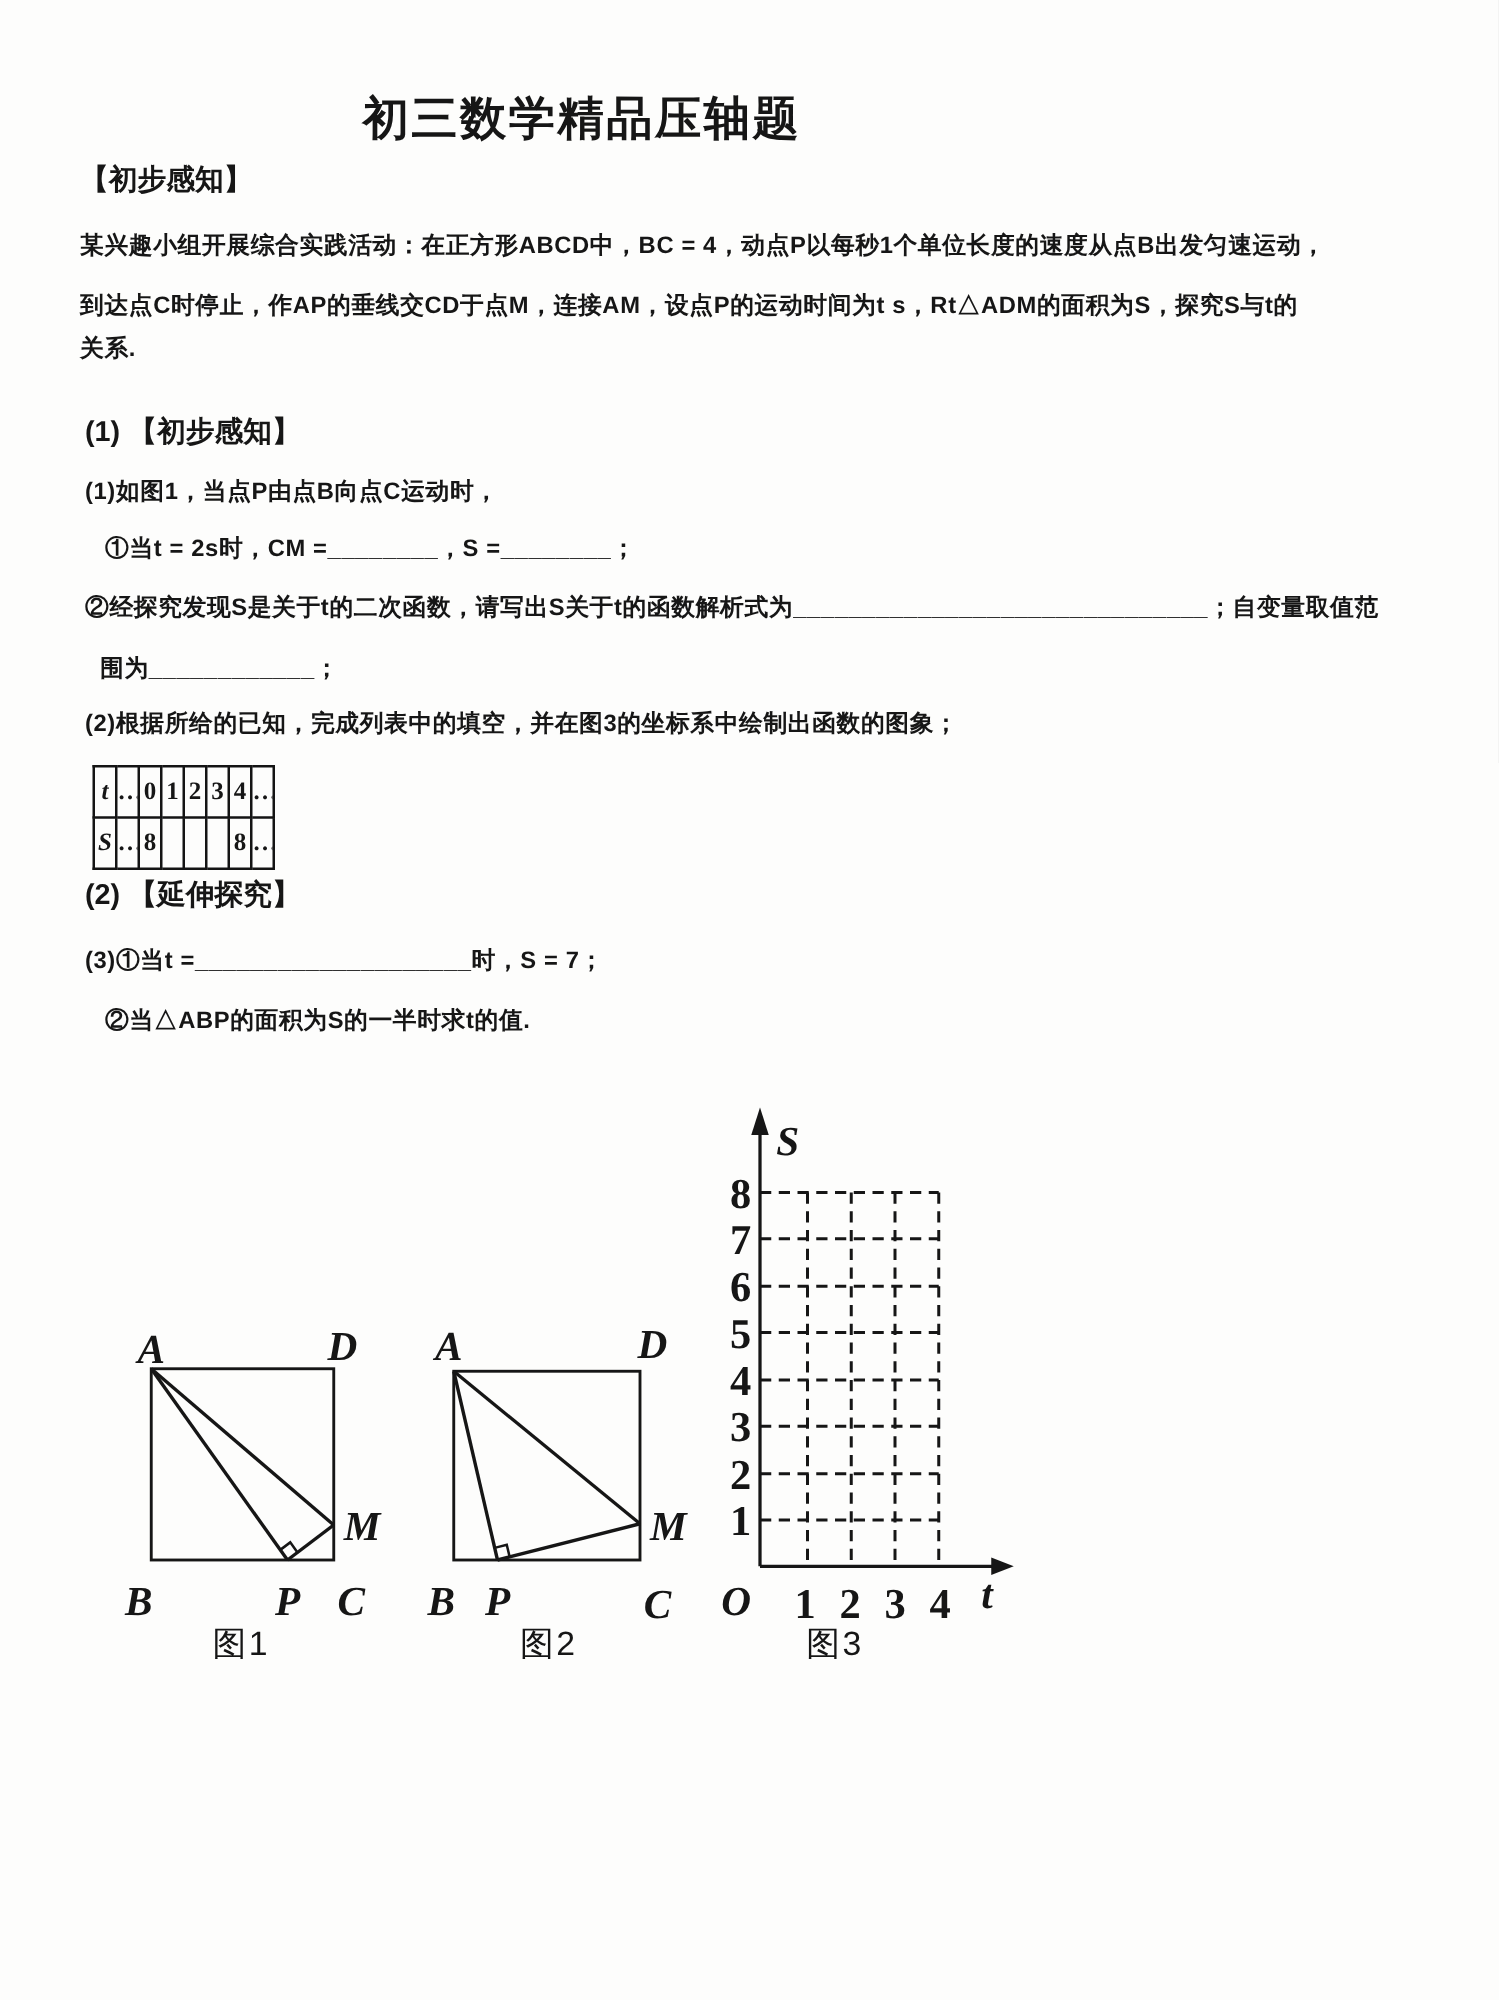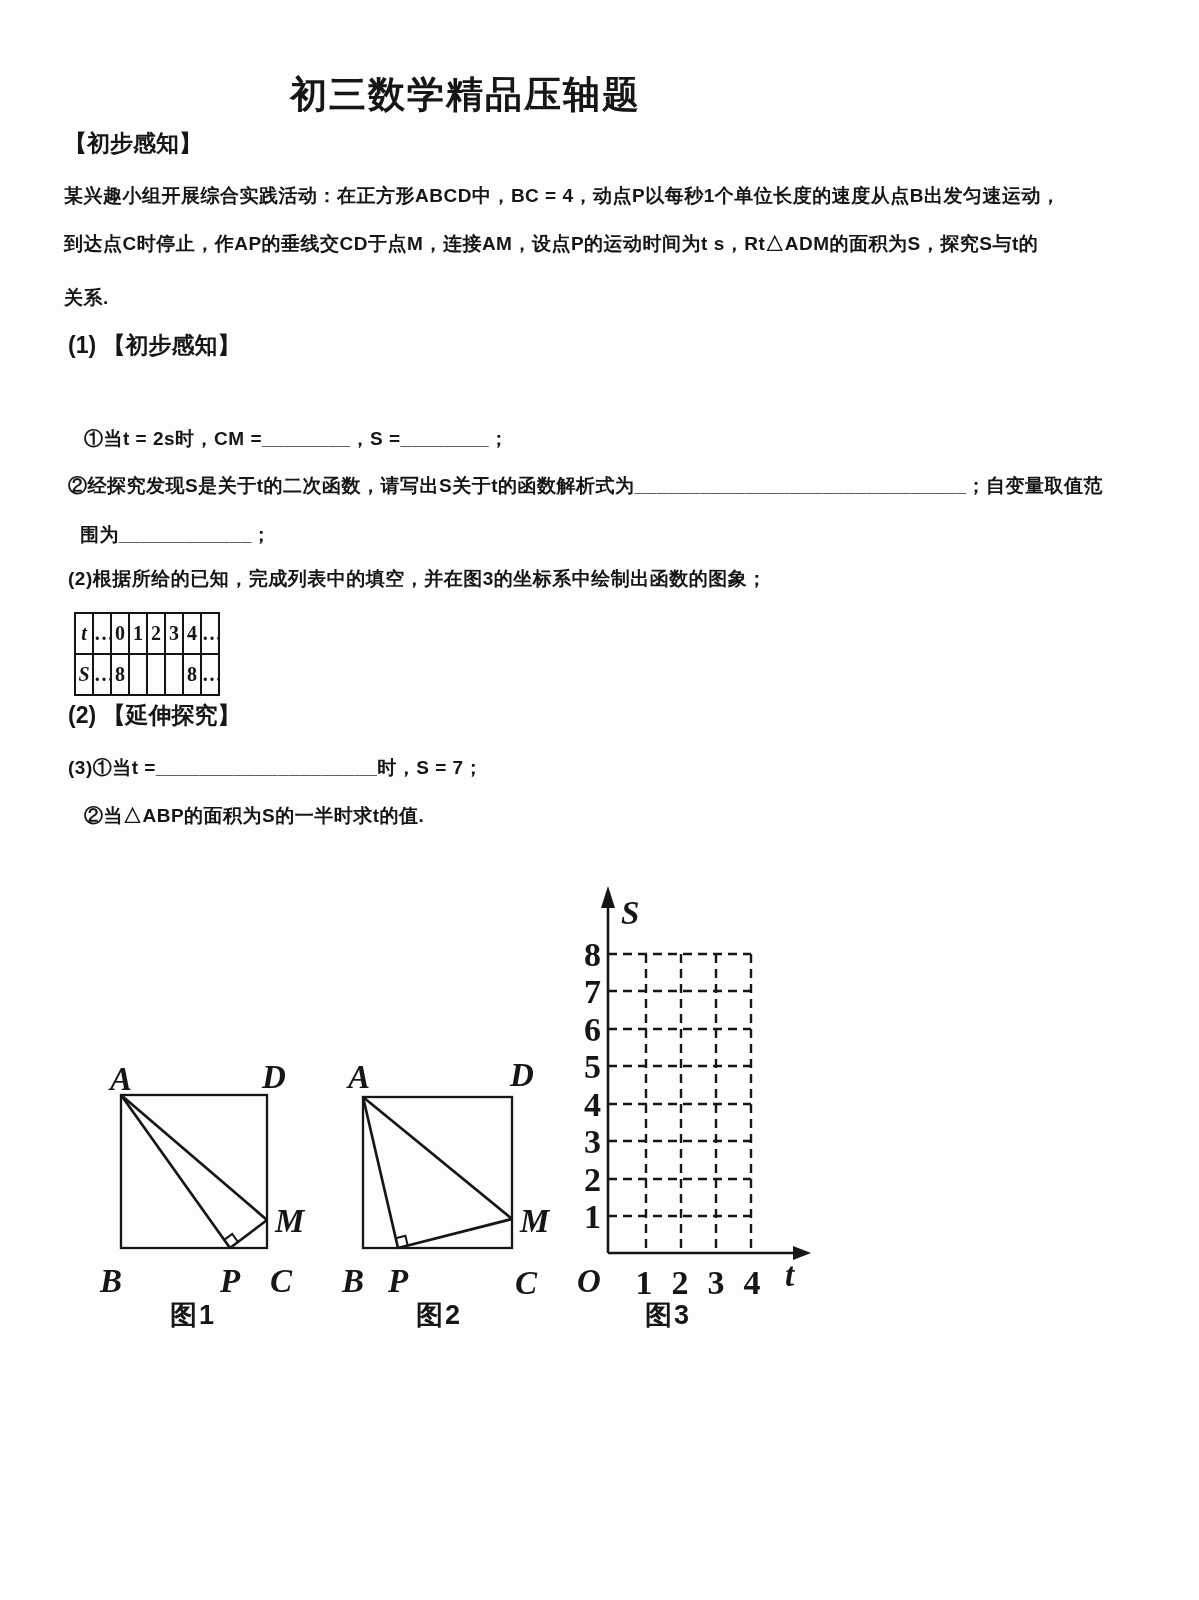--- a/index.html
+++ b/index.html
@@ -35,7 +35,7 @@
   <div class="abs h" style="left:64px;top:128px;">【初步感知】</div>
   <div class="abs line" style="left:64px;top:183px;">某兴趣小组开展综合实践活动：在正方形ABCD中，BC = 4，动点P以每秒1个单位长度的速度从点B出发匀速运动，</div>
   <div class="abs line" style="left:64px;top:231px;text-align:right;">到达点C时停止，作AP的垂线交CD于点M，连接AM，设点P的运动时间为t s，Rt△ADM的面积为S，探究S与t的</div>
-  <div class="abs line" style="left:64px;top:285px;">关系.</div>
+  <div class="abs line" style="left:64px;top:266px;">关系.</div>
 
   <div class="abs h" style="left:68px;top:330px;">(1) 【初步感知】</div>
   <div class="abs line" style="left:68px;top:426px;margin-left:16px;">①当t = 2s时，CM =________，S =________；</div>

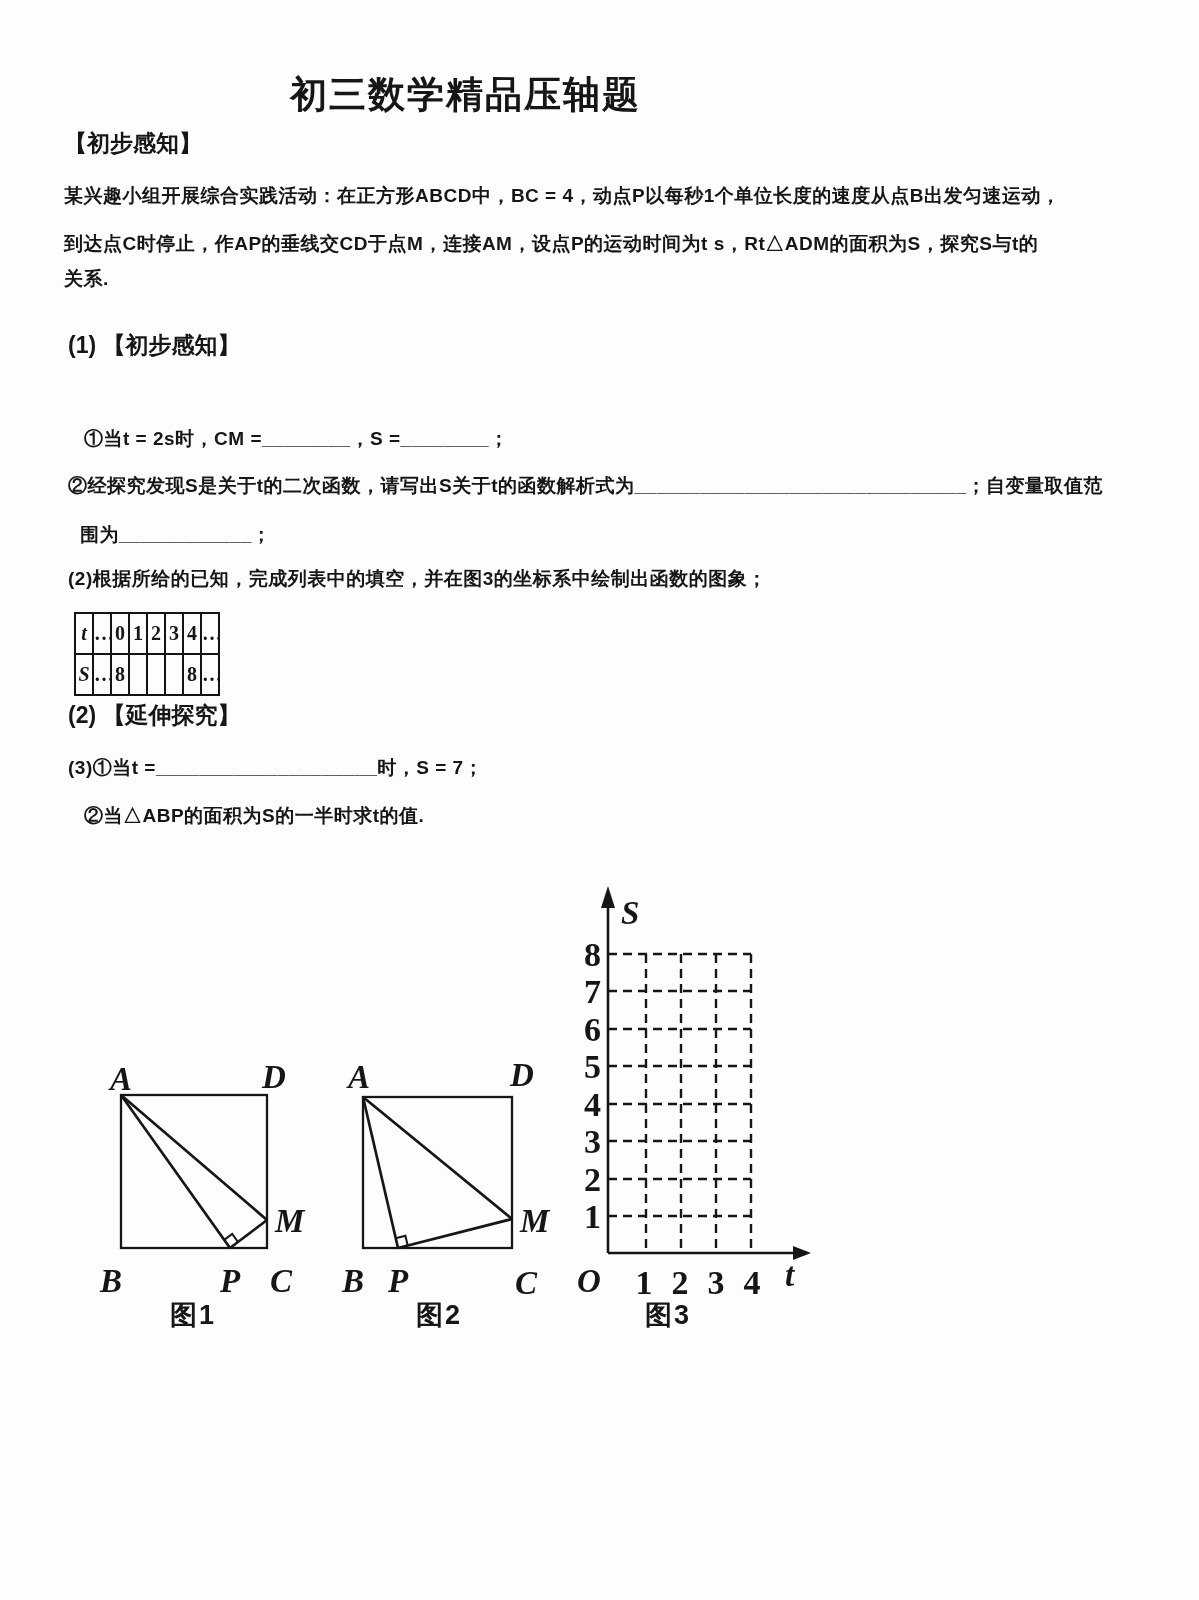--- a/index.html
+++ b/index.html
@@ -38,6 +38,7 @@
   <div class="abs line" style="left:64px;top:266px;">关系.</div>
 
   <div class="abs h" style="left:68px;top:330px;">(1) 【初步感知】</div>
+  <div class="abs line" style="left:68px;top:380px;">(1)如图1，当点P由点B向点C运动时，</div>
   <div class="abs line" style="left:68px;top:426px;margin-left:16px;">①当t = 2s时，CM =________，S =________；</div>
   <div class="abs line" style="left:68px;top:473px;">②经探究发现S是关于t的二次函数，请写出S关于t的函数解析式为______________________________；自变量取值范</div>
   <div class="abs line" style="left:80px;top:522px;">围为____________；</div>

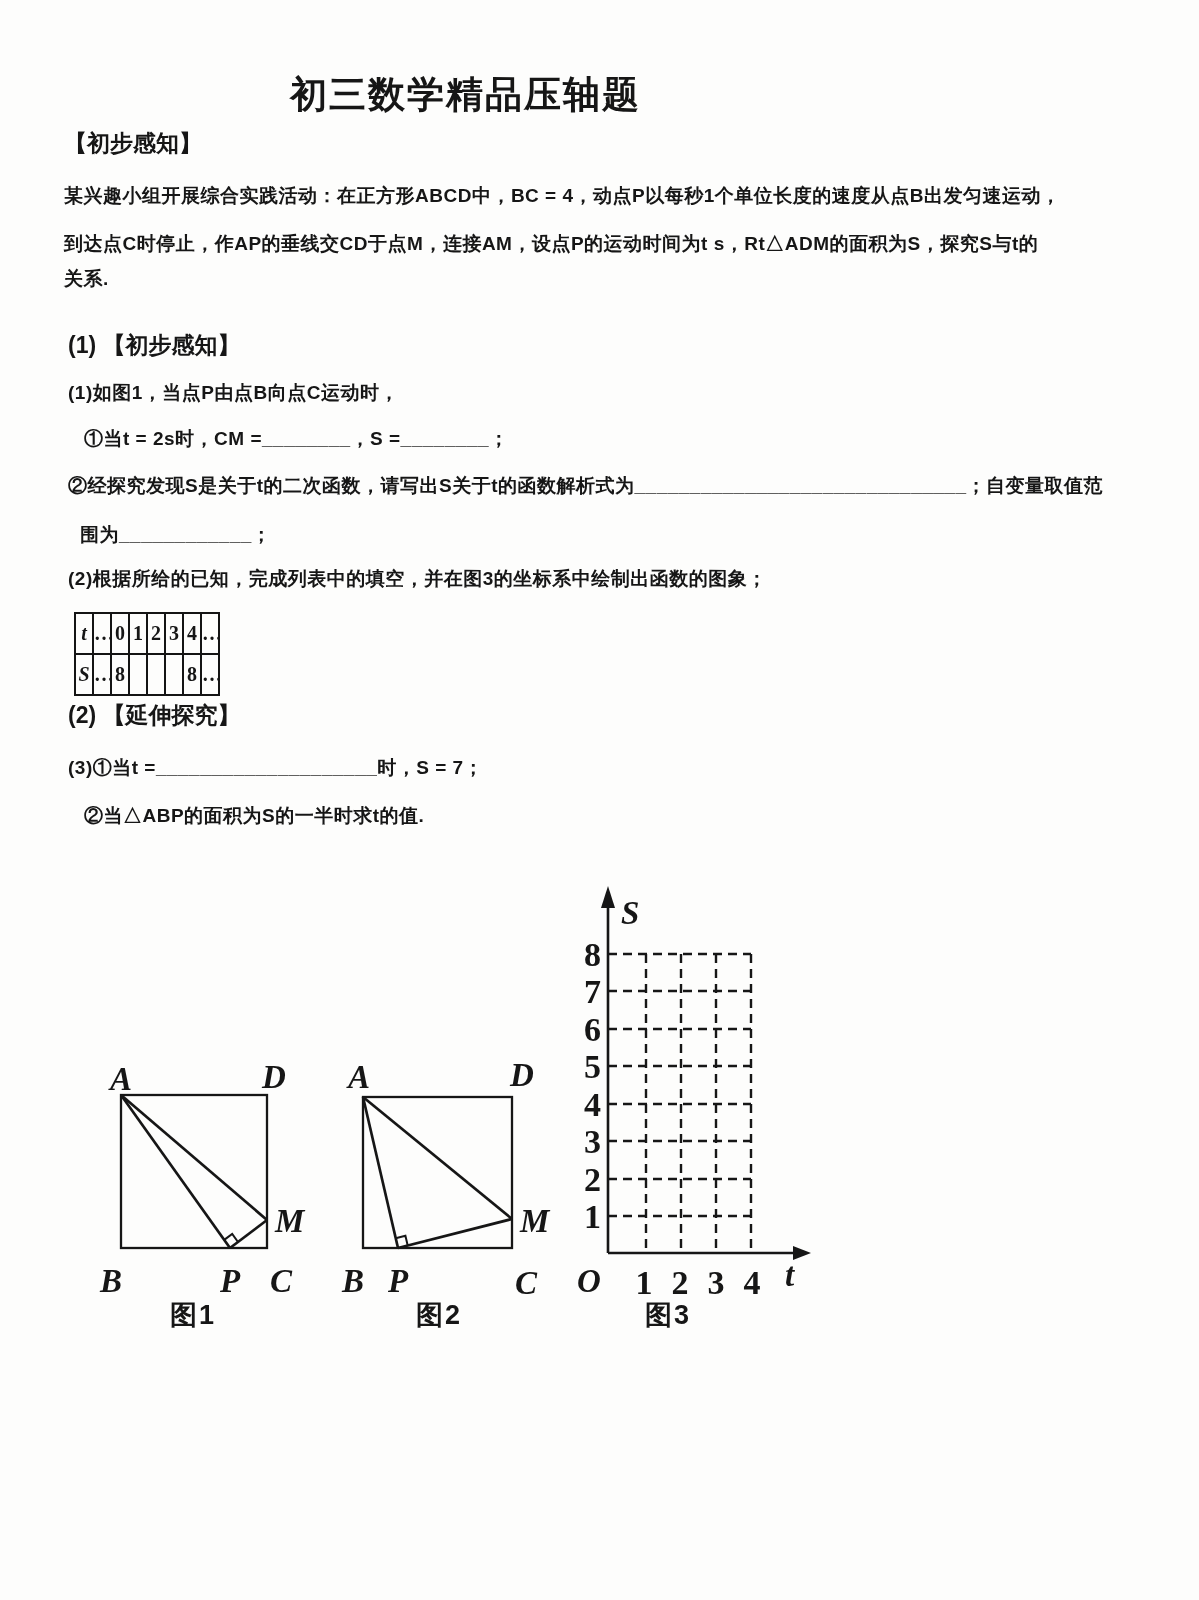--- a/index.html
+++ b/index.html
@@ -12,7 +12,7 @@
   .title{font-size:37px;font-weight:700;letter-spacing:2px;}
   .h{font-size:23px;font-weight:700;}
   .line{font-size:19px;font-weight:700;letter-spacing:0.5px;}
-  .caption{font-size:27px;font-weight:700;letter-spacing:2px;}
+  .caption{font-size:27px;font-weight:400;letter-spacing:2px;}
   table.grid{border-collapse:collapse;table-layout:fixed;background:#fdfdfc;}
   table.grid td{
     border:2.4px solid #141414;width:16px;height:39px;padding:0;

